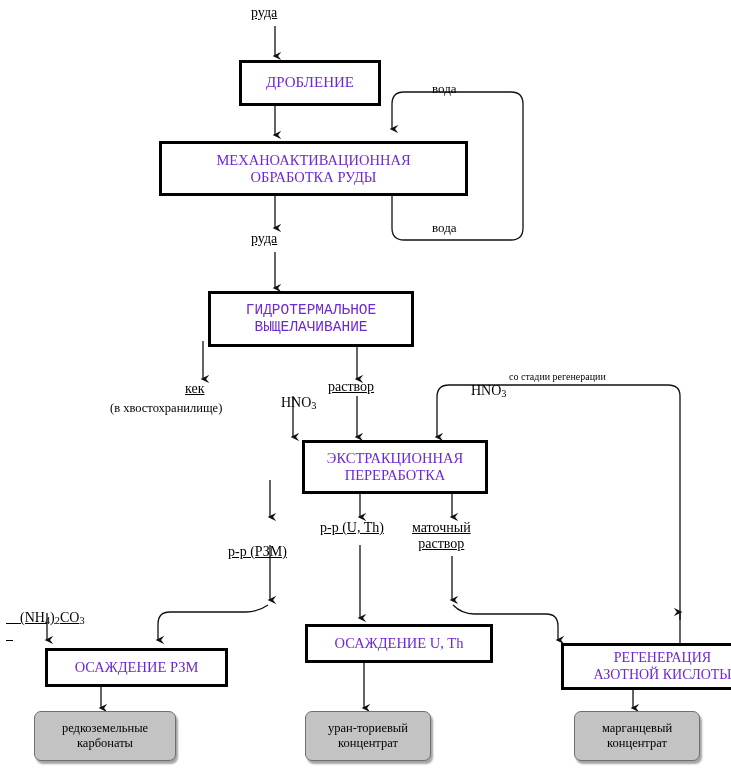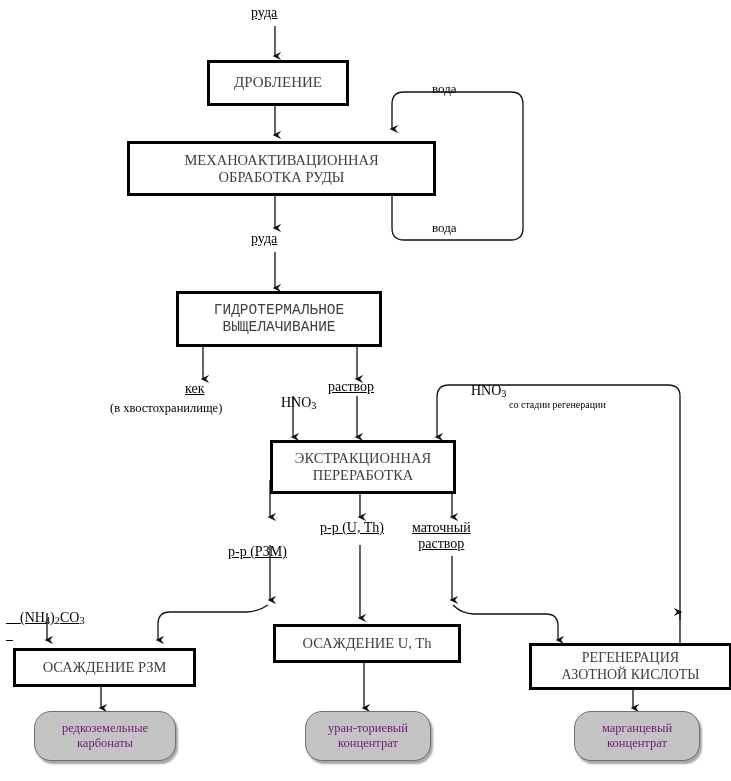--- a/index.html
+++ b/index.html
@@ -9,7 +9,7 @@
 
   .pbox{position:absolute;border:3px solid #000;background:#fff;
         display:flex;align-items:center;justify-content:center;text-align:center;
-        font-family:"Liberation Serif", serif;color:#404040;line-height:1.15;}
+        font-family:"Liberation Serif", serif;color:#6d28d9;line-height:1.15;margin-left:32px;}
   .pbox span{display:block;white-space:pre-line;}
 
   .term{position:absolute;background:#c3c3c3;border:1px solid #6f6f6f;border-radius:17px;

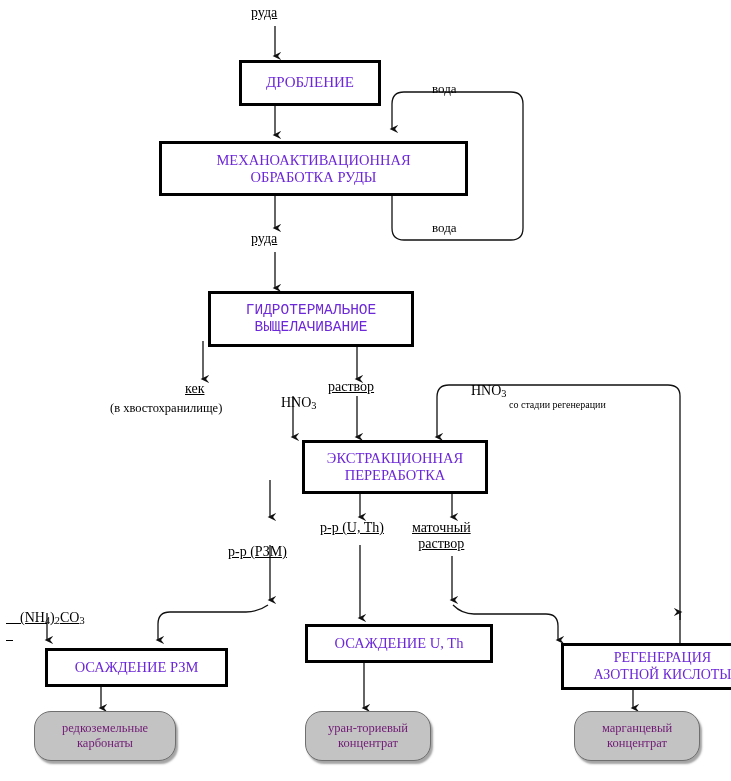--- a/index.html
+++ b/index.html
@@ -22,7 +22,7 @@
        white-space:pre;line-height:1.15;}
   .lbl.u{text-decoration:underline;}
   .sub{font-size:.74em;vertical-align:-0.22em;}
-  .sml{font-size:10px;margin-top:28px;}
+  .sml{font-size:10px;}
 </style>
 </head>
 <body>

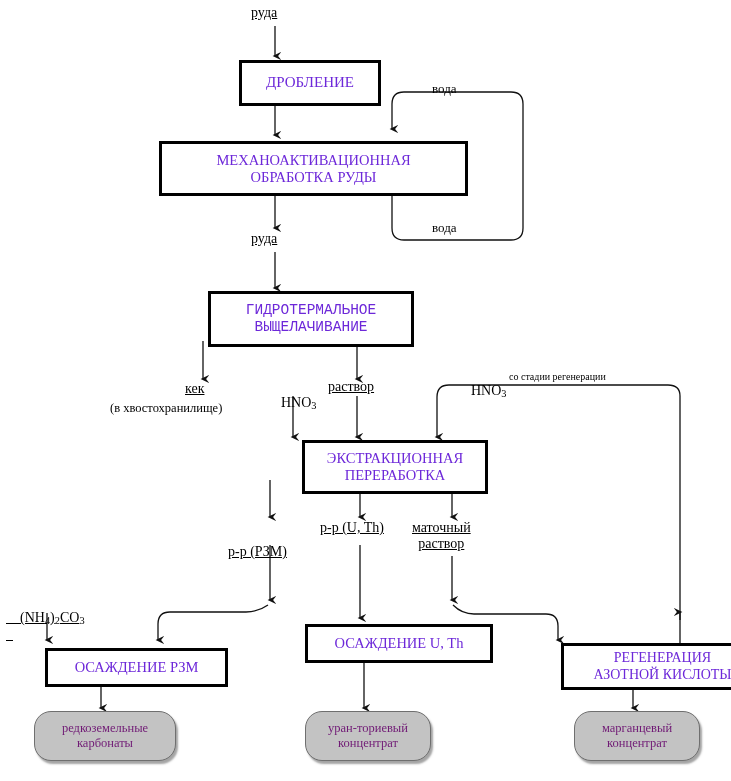--- a/index.html
+++ b/index.html
@@ -12,9 +12,9 @@
         font-family:"Liberation Serif", serif;color:#6d28d9;line-height:1.15;margin-left:32px;}
   .pbox span{display:block;white-space:pre-line;}
 
-  .term{position:absolute;background:#c3c3c3;border:1px solid #6f6f6f;border-radius:17px;
+  .term{position:absolute;background:#c3c3c3;border:1px solid #6f6f6f;border-radius:7px;
         display:flex;align-items:center;justify-content:center;text-align:center;
-        font-family:"Liberation Serif", serif;color:#701a75;line-height:1.2;
+        font-family:"Liberation Serif", serif;color:#000000;line-height:1.2;
         box-shadow:2px 3px 2px rgba(90,90,90,.55);}
   .term span{display:block;white-space:pre-line;}
 

